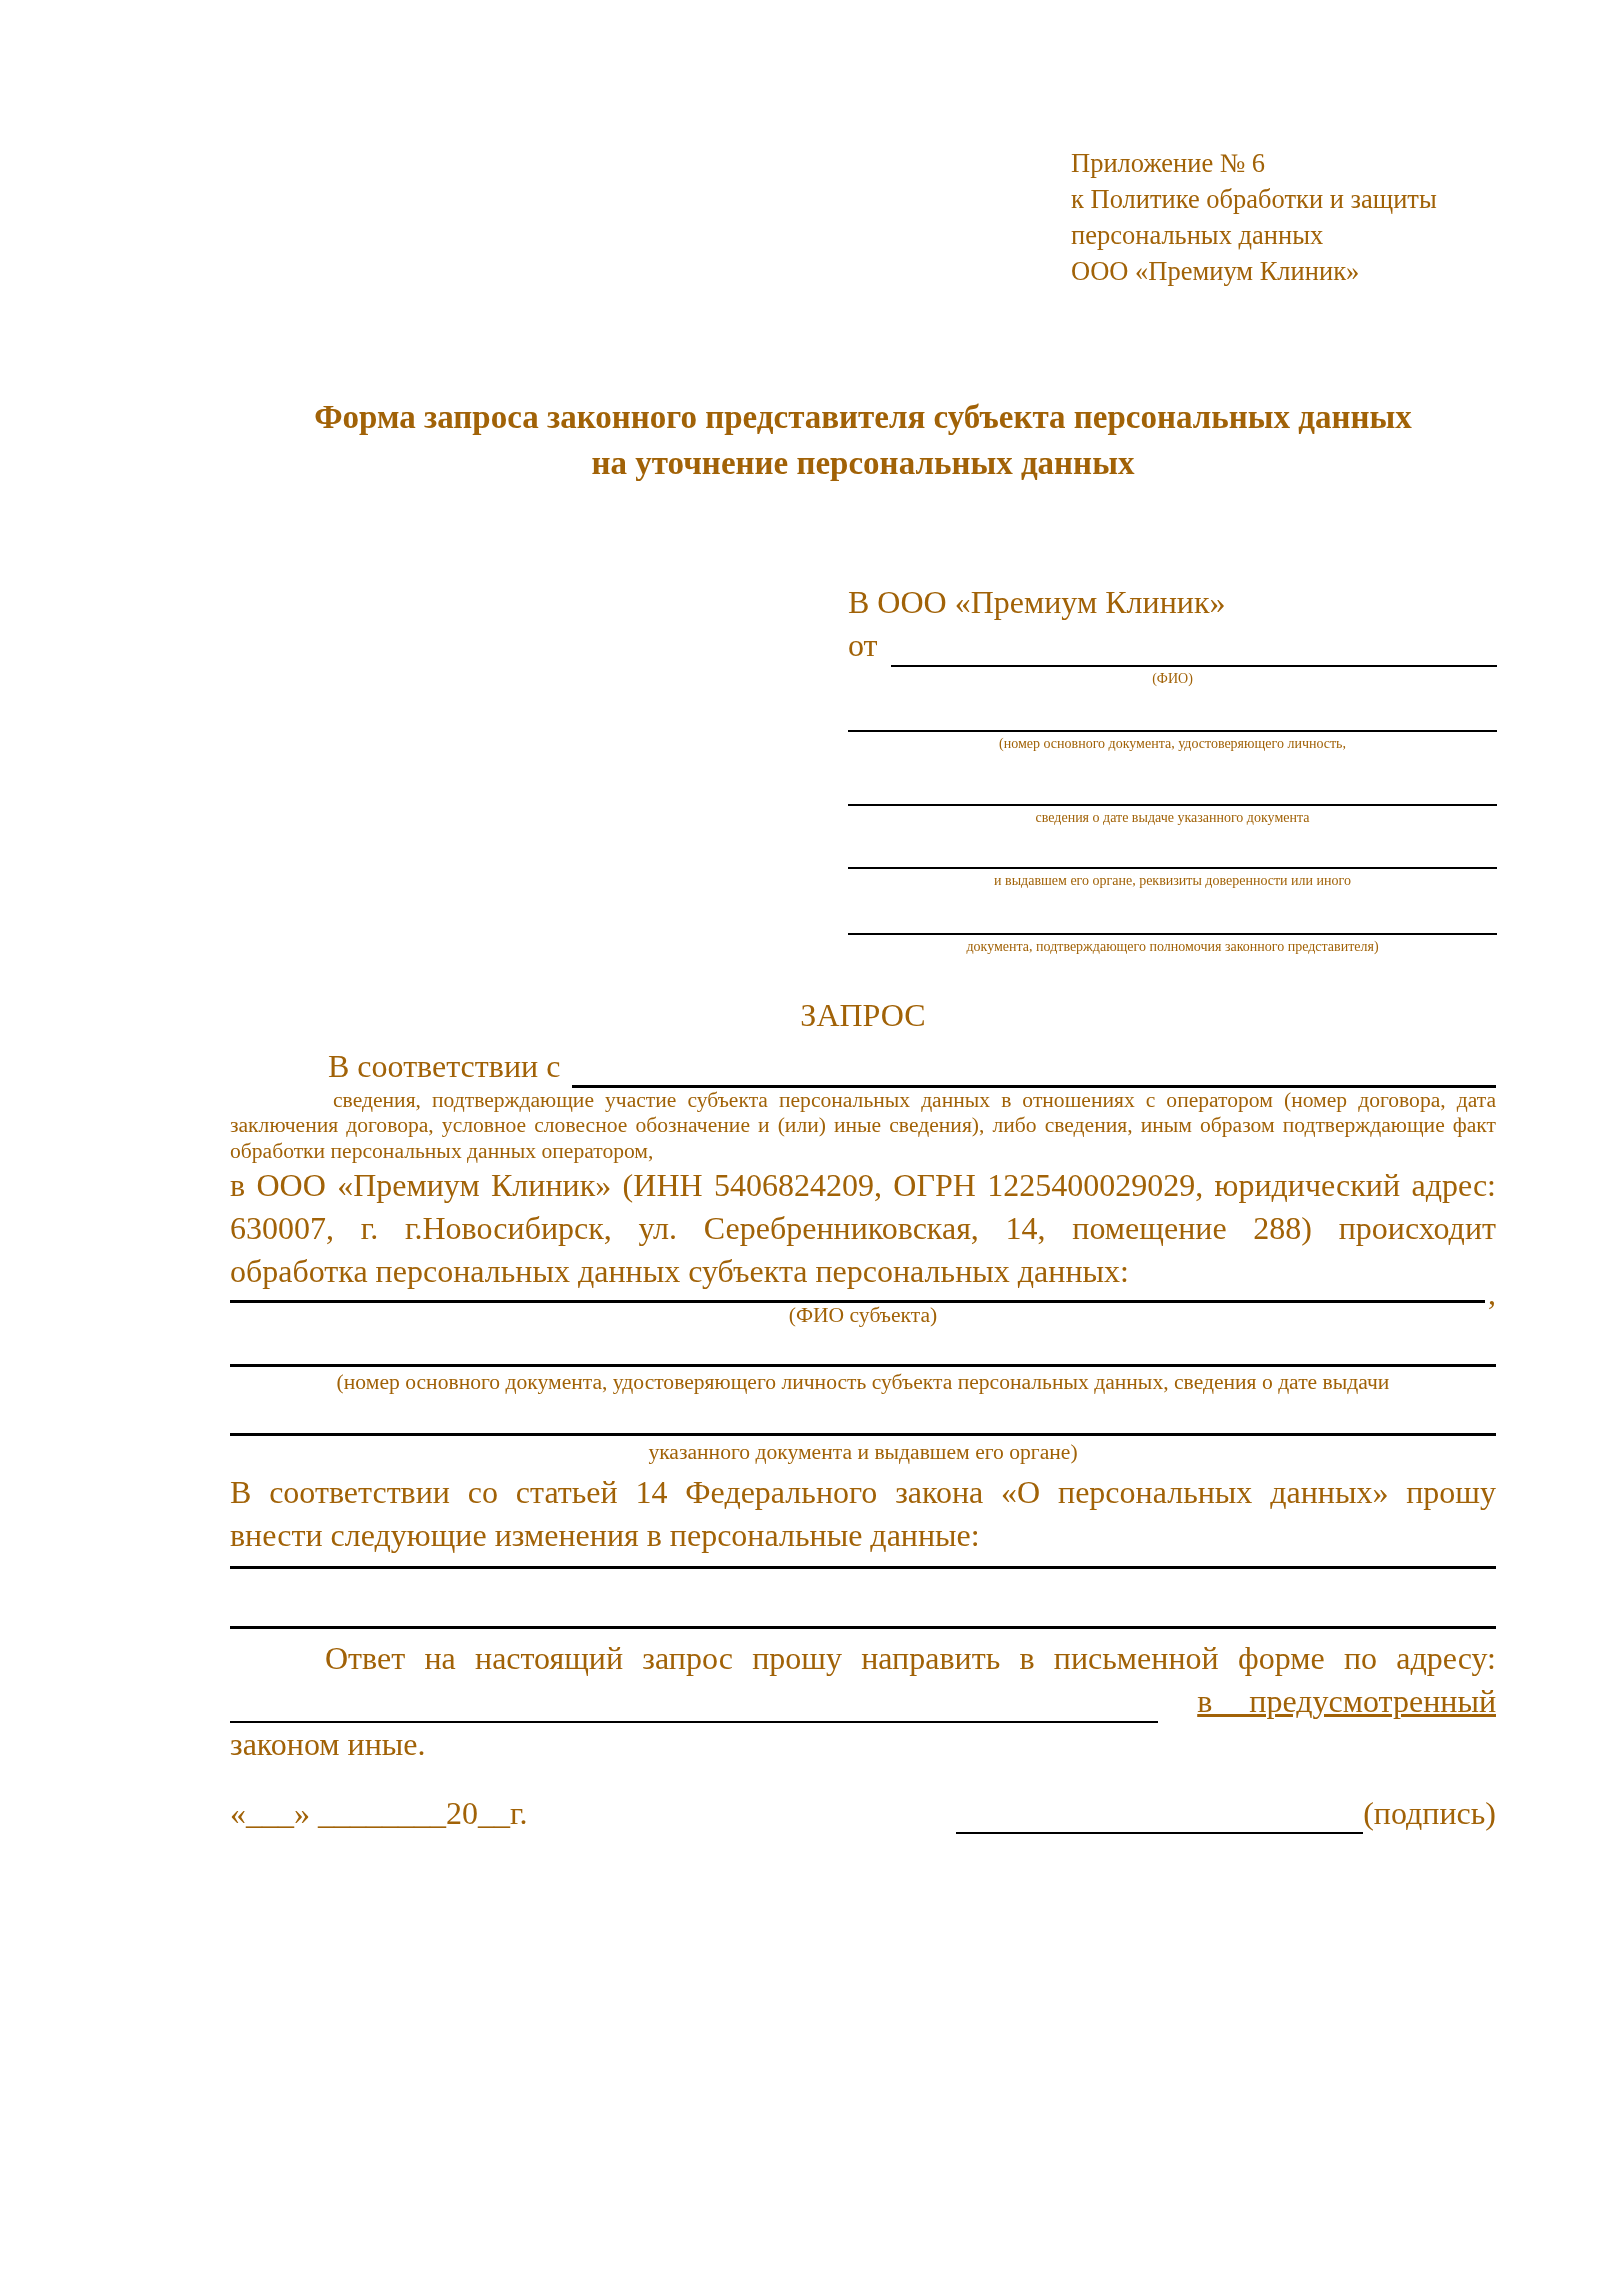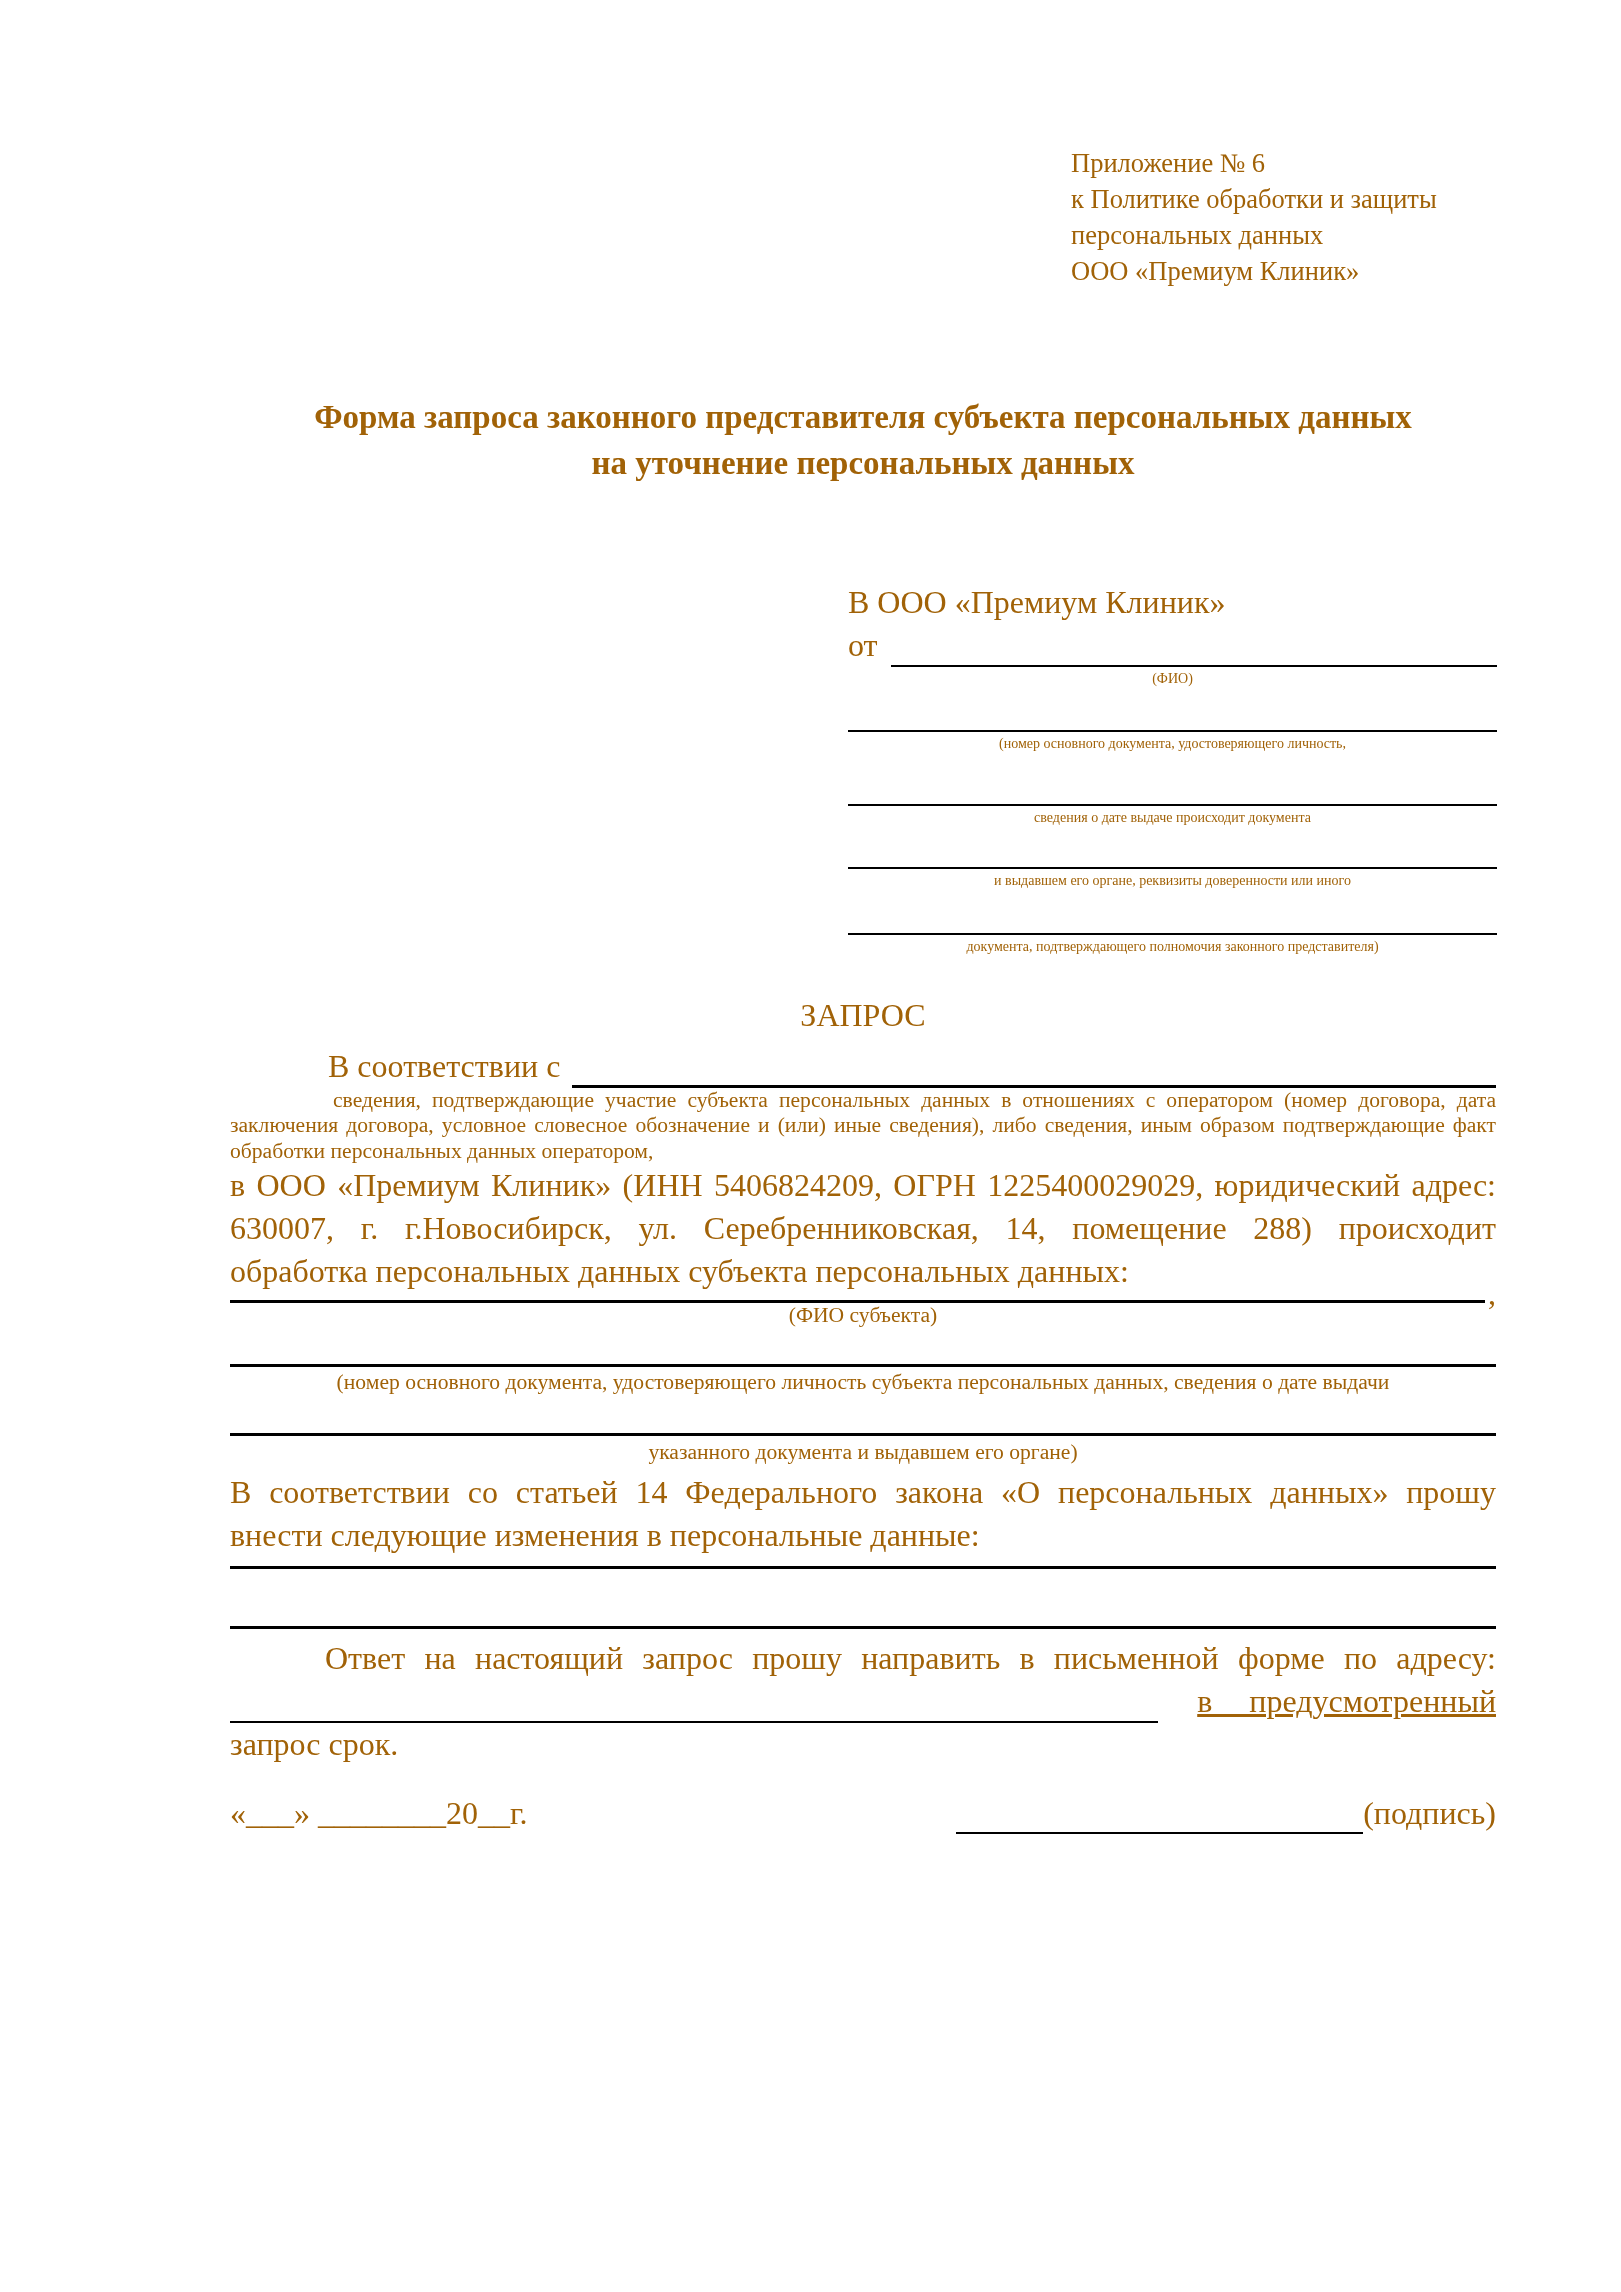--- a/index.html
+++ b/index.html
@@ -87,7 +87,7 @@
     <div class="smallcap">(номер основного документа, удостоверяющего личность,</div>
 
     <div class="rule r-a2"></div>
-    <div class="smallcap">сведения о дате выдаче происходит документа</div>
+    <div class="smallcap">сведения о дате выдаче указанного документа</div>
 
     <div class="rule r-a3"></div>
     <div class="smallcap">и выдавшем его органе, реквизиты доверенности или иного</div>

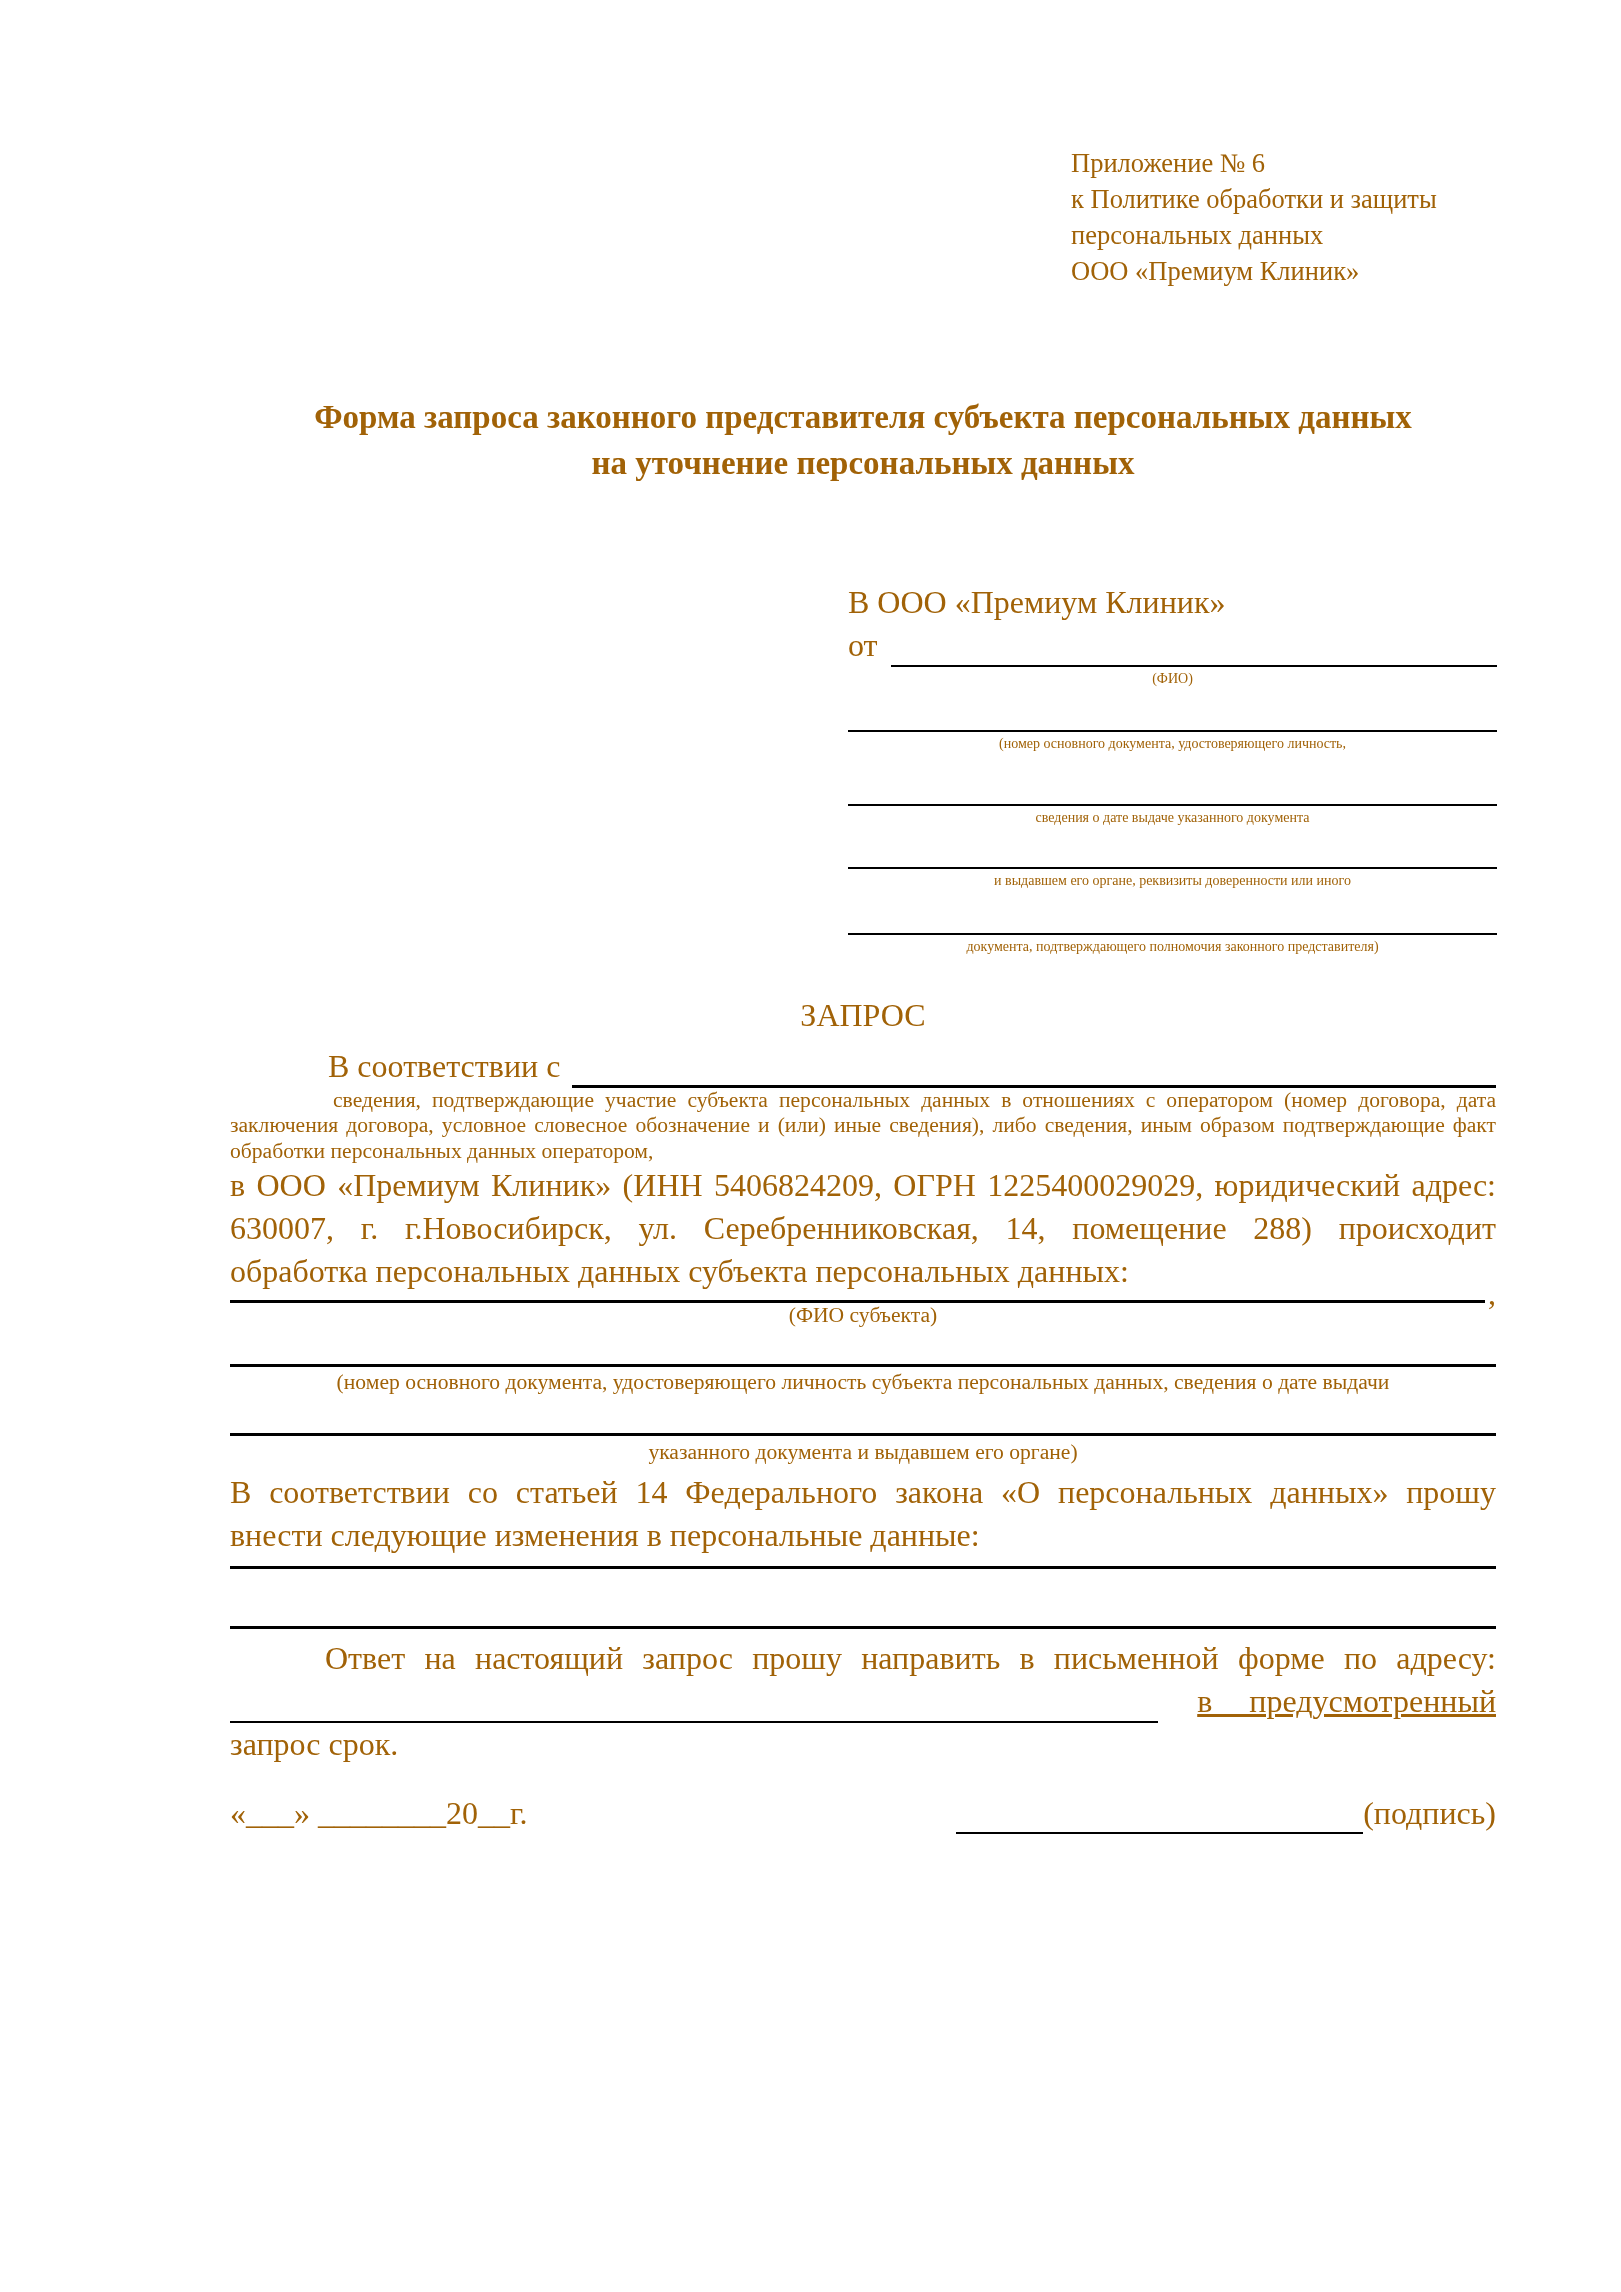--- a/index.html
+++ b/index.html
@@ -142,7 +142,7 @@
       <span class="fill"></span>
       <span class="ans-mid">в предусмотренный</span>
     </div>
-    <div>запрос срок.</div>
+    <div>законом иные.</div>
 
     <div class="row footer-row">
       <span class="date-field">«___» ________20__г.</span>

